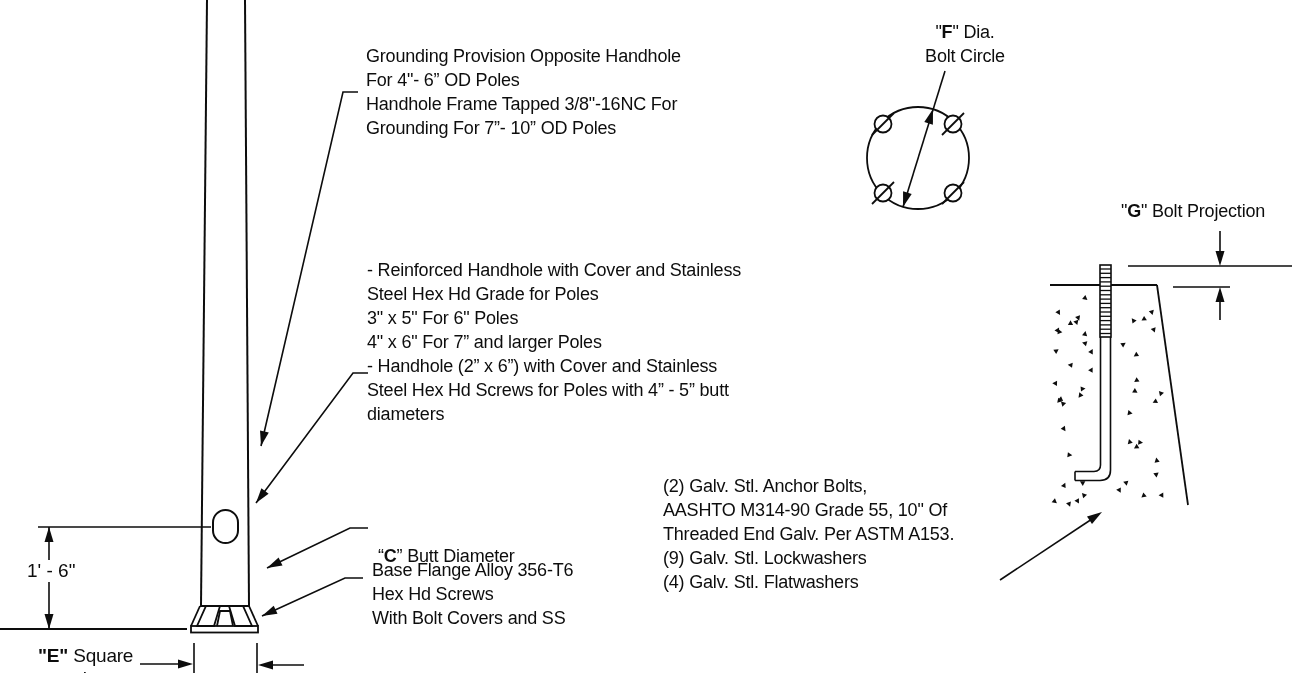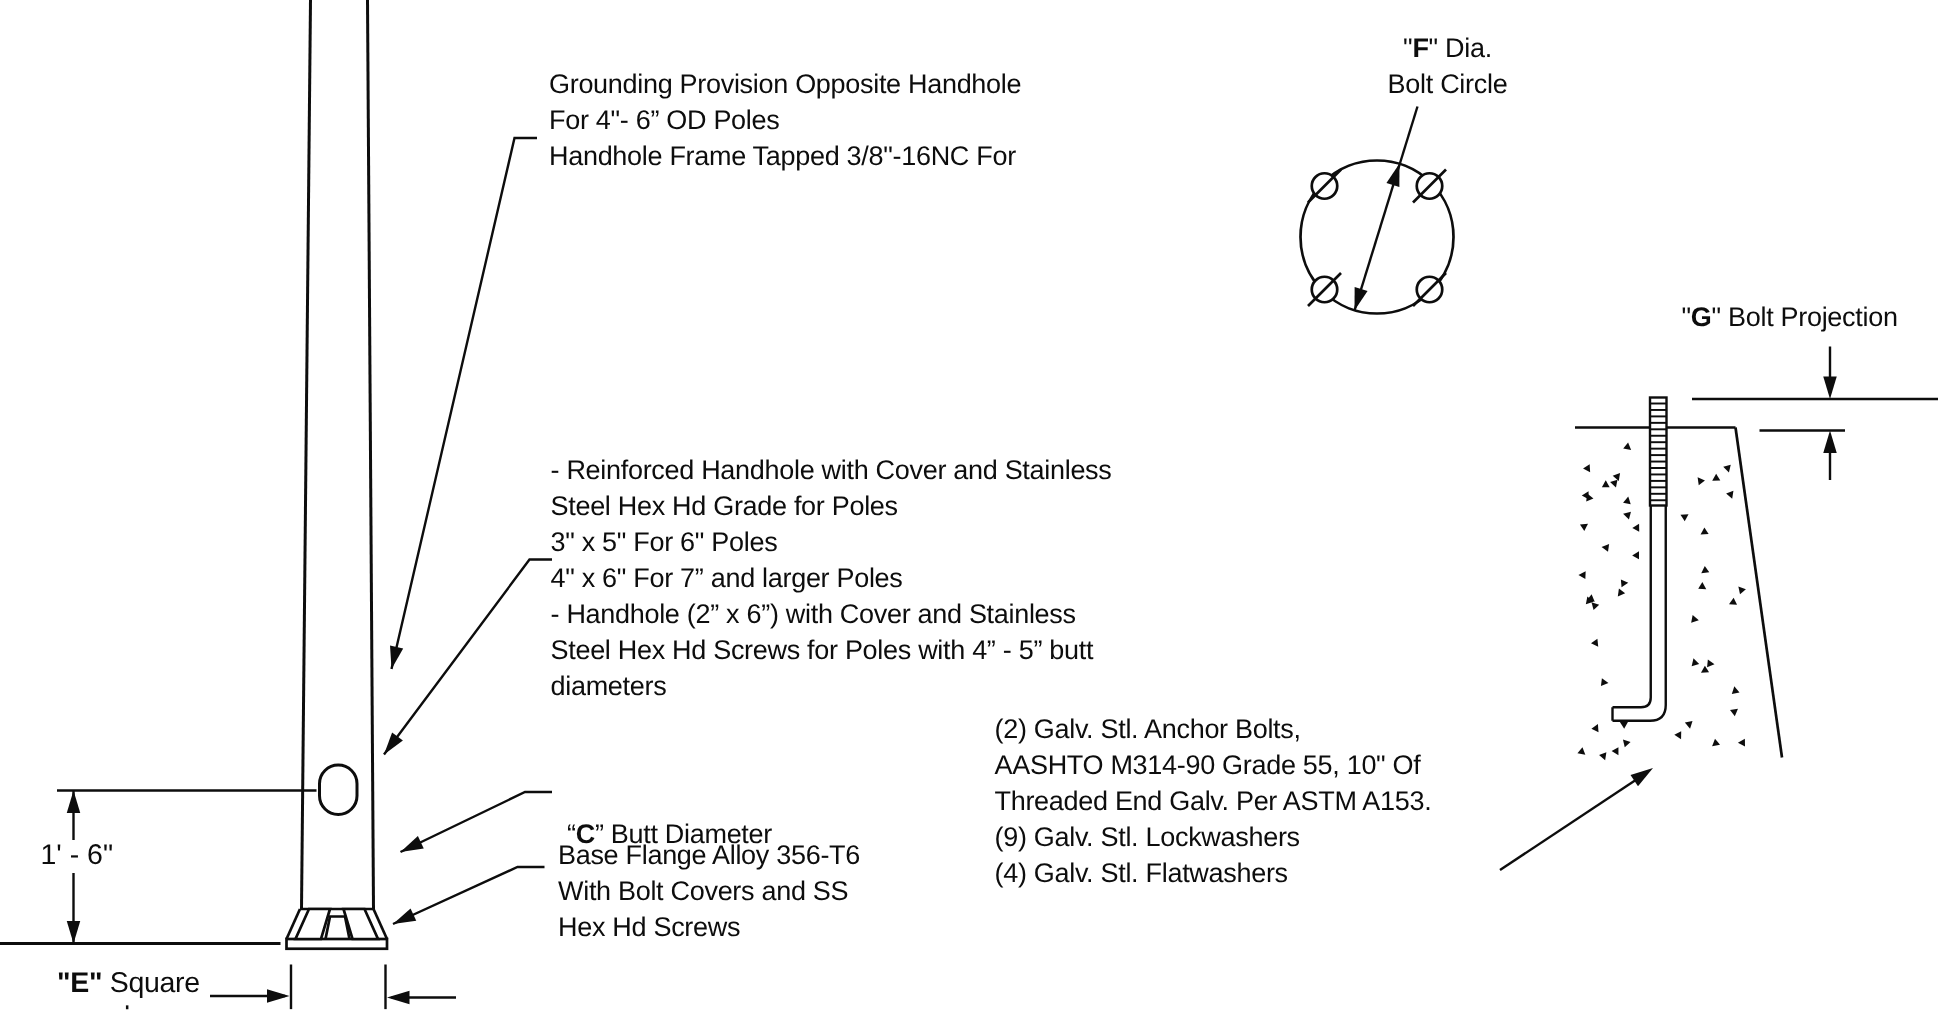--- a/index.html
+++ b/index.html
@@ -196,6 +196,7 @@
     <div>Grounding Provision Opposite Handhole</div>
     <div>For 4"- 6” OD Poles</div>
     <div>Handhole Frame Tapped 3/8"-16NC For</div>
+    <div>Grounding For 7”- 10” OD Poles</div>
   </div>
 
   <div class="note" style="left:367px;top:258px;margin-top:43px;">

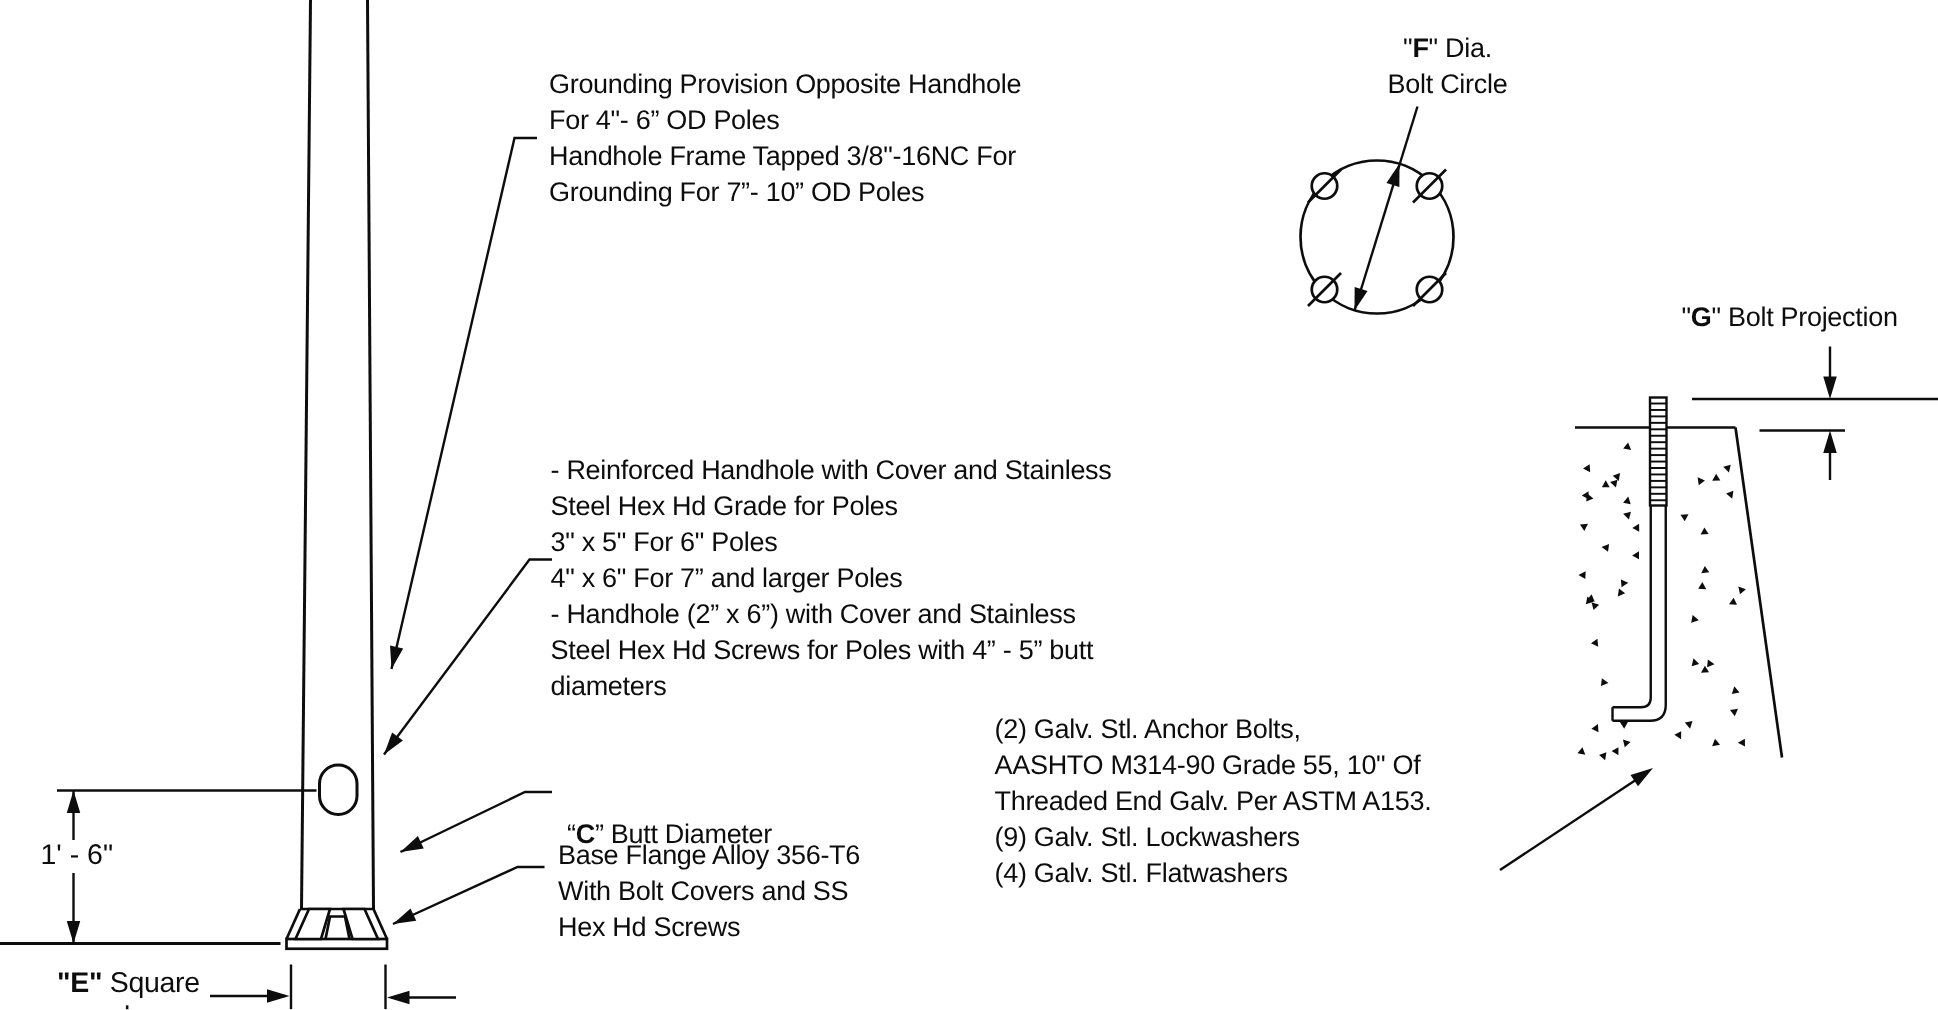--- a/index.html
+++ b/index.html
@@ -199,7 +199,7 @@
     <div>Grounding For 7”- 10” OD Poles</div>
   </div>
 
-  <div class="note" style="left:367px;top:258px;margin-top:43px;">
+  <div class="note" style="left:367px;top:258px;">
     <div>- Reinforced Handhole with Cover and Stainless</div>
     <div>Steel Hex Hd Grade for Poles</div>
     <div>3" x 5" For 6" Poles</div>

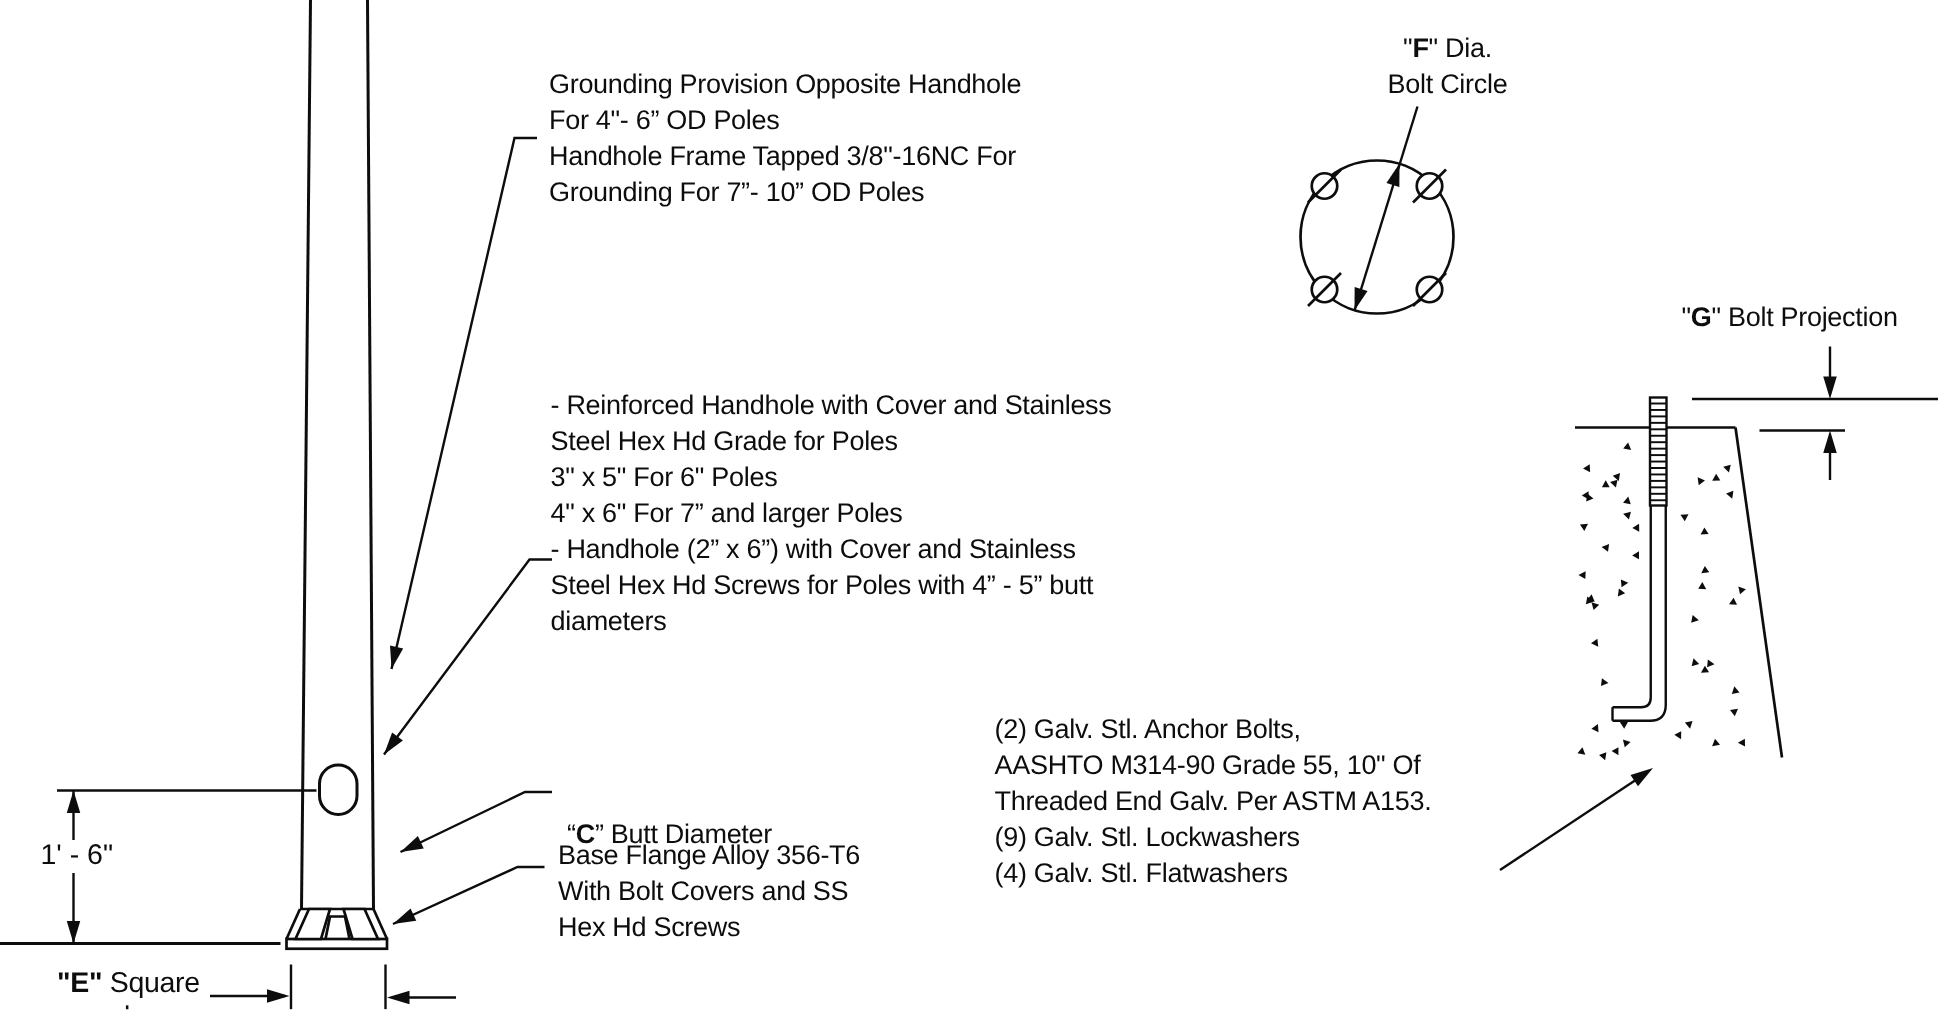--- a/index.html
+++ b/index.html
@@ -215,8 +215,8 @@
 
   <div class="note" style="left:372px;top:558px;">
     <div>Base Flange Alloy 356-T6</div>
+    <div>Hex Hd Screws</div>
     <div>With Bolt Covers and SS</div>
-    <div>Hex Hd Screws</div>
   </div>
 
   <div class="note" style="left:663px;top:474px;">

